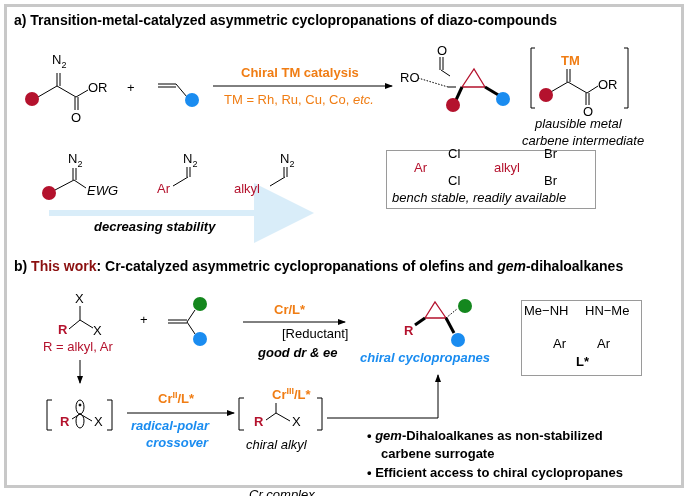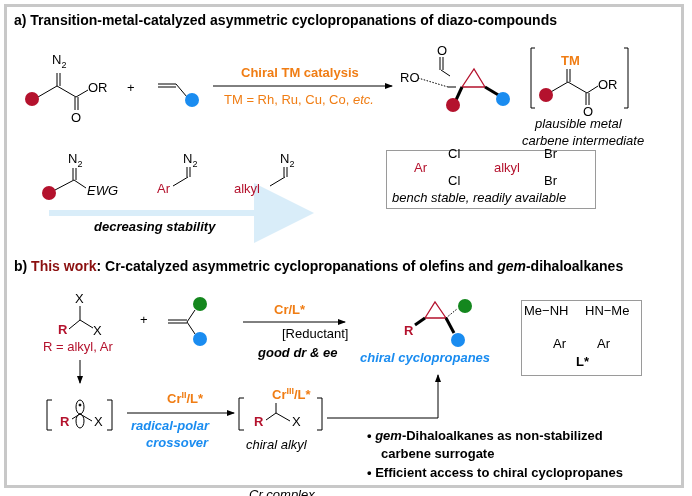--- a/index.html
+++ b/index.html
@@ -224,7 +224,7 @@
 <div class="t lbl b red" style="left:60px;top:414px;">R</div>
 <div class="t lbl" style="left:94px;top:414px;">X</div>
 
-<div class="t lbl b orange" style="left:167px;top:390px;">Cr<sup>II</sup>/L*</div>
+<div class="t lbl b orange" style="left:158px;top:390px;">Cr<sup>II</sup>/L*</div>
 <div class="t lbl b it blue" style="left:131px;top:418px;">radical-polar</div>
 <div class="t lbl b it blue" style="left:146px;top:435px;">crossover</div>
 

